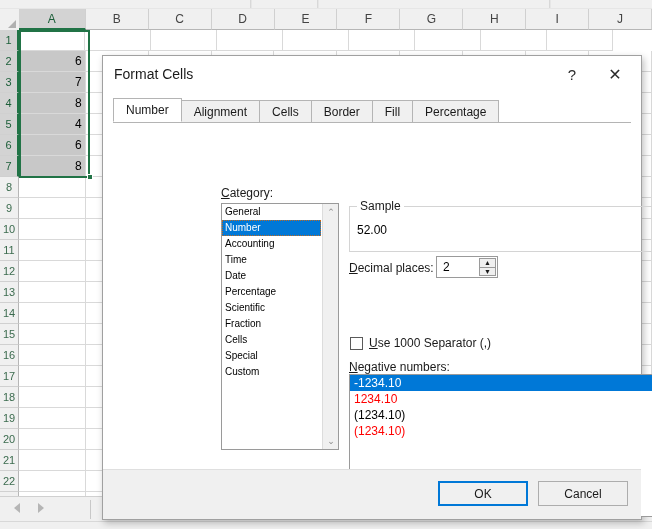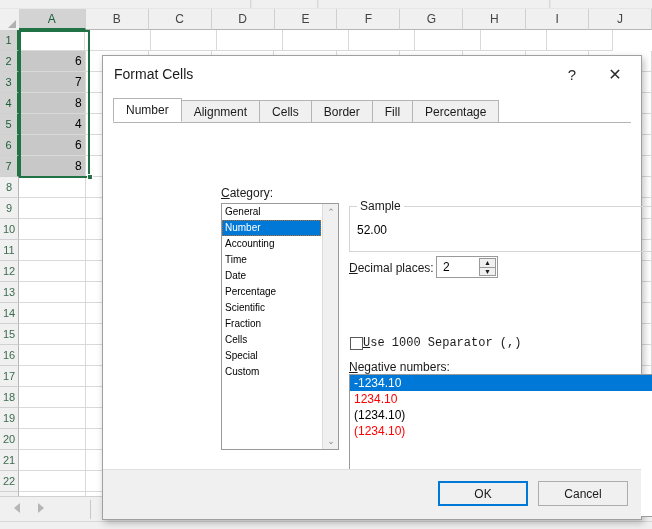--- a/index.html
+++ b/index.html
@@ -233,7 +233,7 @@
     border: 1px solid #5a5a5a; background: #ffffff; box-sizing: border-box;
     cursor: pointer;
   }
-  .sep-label { left: 260px; top: 214px; font-family: Liberation Mono, monospace; }
+  .sep-label { left: 266px; top: 214px; }
   .neg-label { left: 246px; top: 238px; }
 
   .neg-list {

